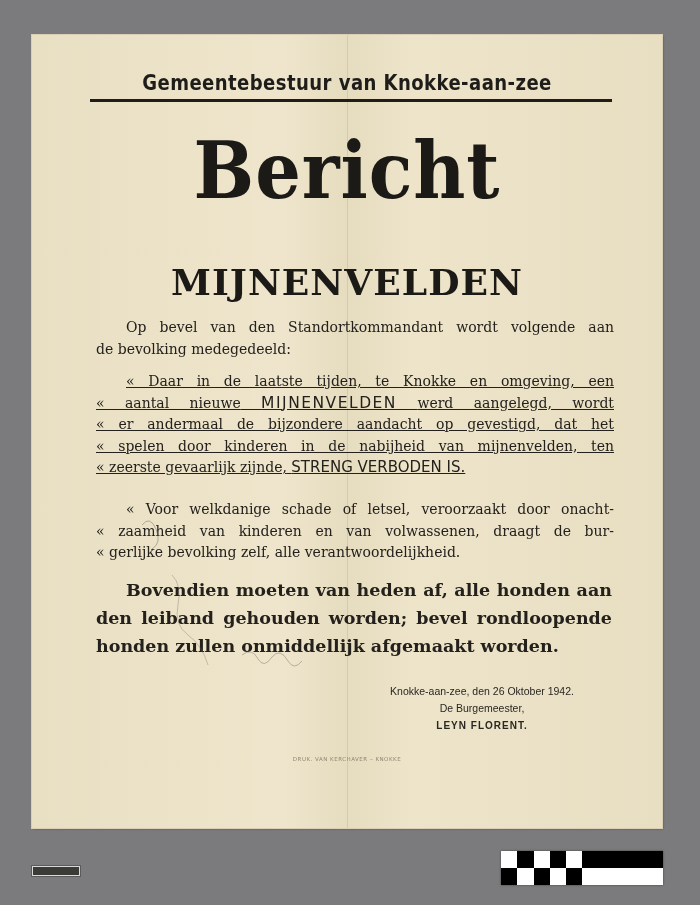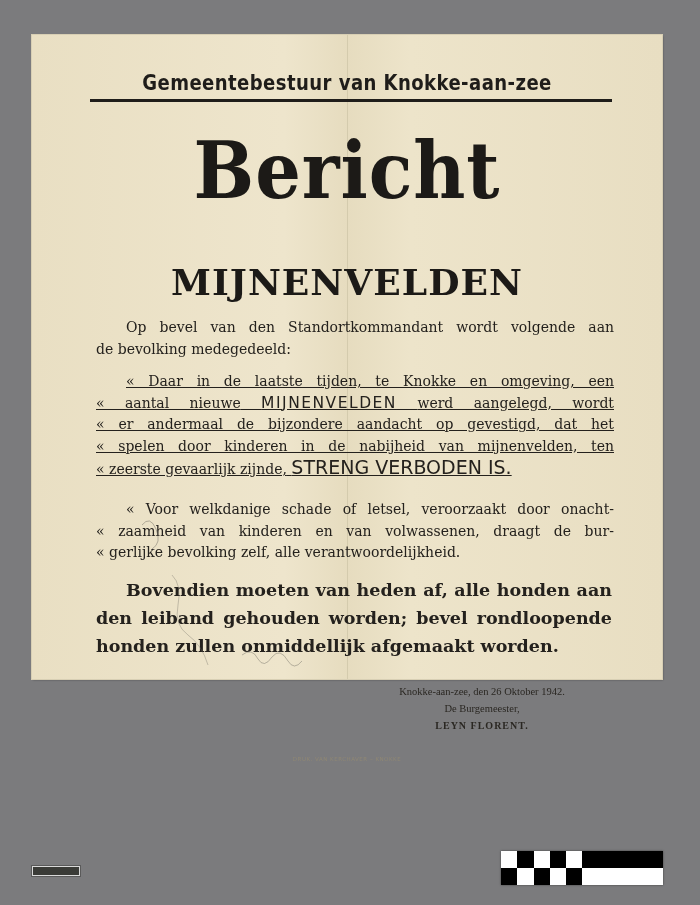--- a/index.html
+++ b/index.html
@@ -19,7 +19,7 @@
       left: 32px;
       top: 35px;
       width: 630px;
-      height: 644px;
+      height: 793px;
       background: linear-gradient(90deg, #e9dfc3 0%, #eee5cc 40%, #e6dcbf 50%, #ede4ca 60%, #e8dec2 100%);
       box-shadow: 0 0 0 1px #d8cfb4, 1px 1px 2px rgba(0,0,0,0.35);
       color: #1e1c19;

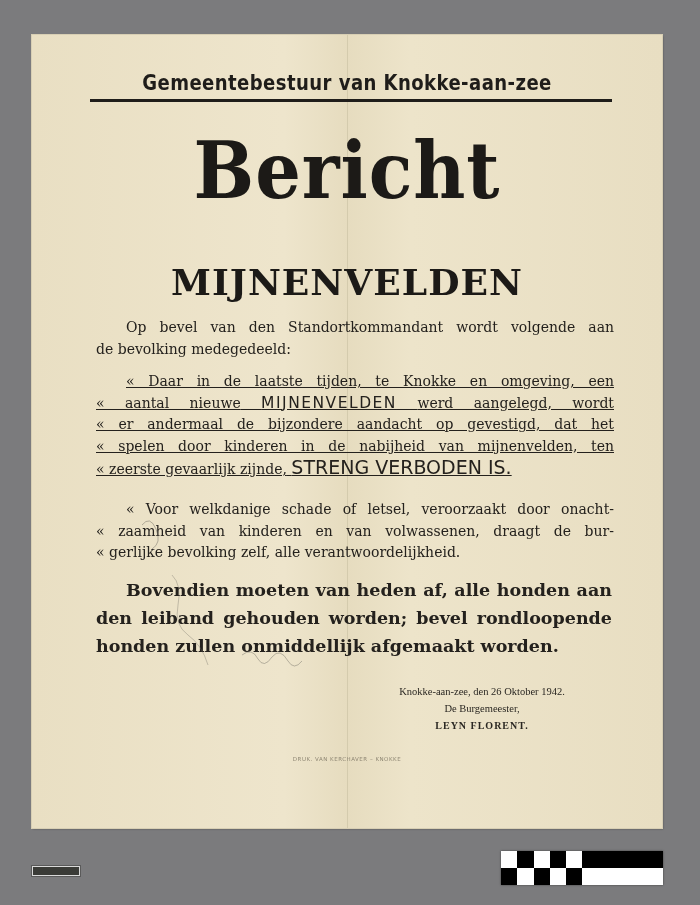--- a/index.html
+++ b/index.html
@@ -111,7 +111,7 @@
     }
     .caps-emph2 {
       font-family: "DejaVu Sans", sans-serif;
-      font-size: 19px;
+      font-size: 15px;
     }
     .p1 { top: 282px; }
     .p2 { top: 336px; text-decoration: underline; }

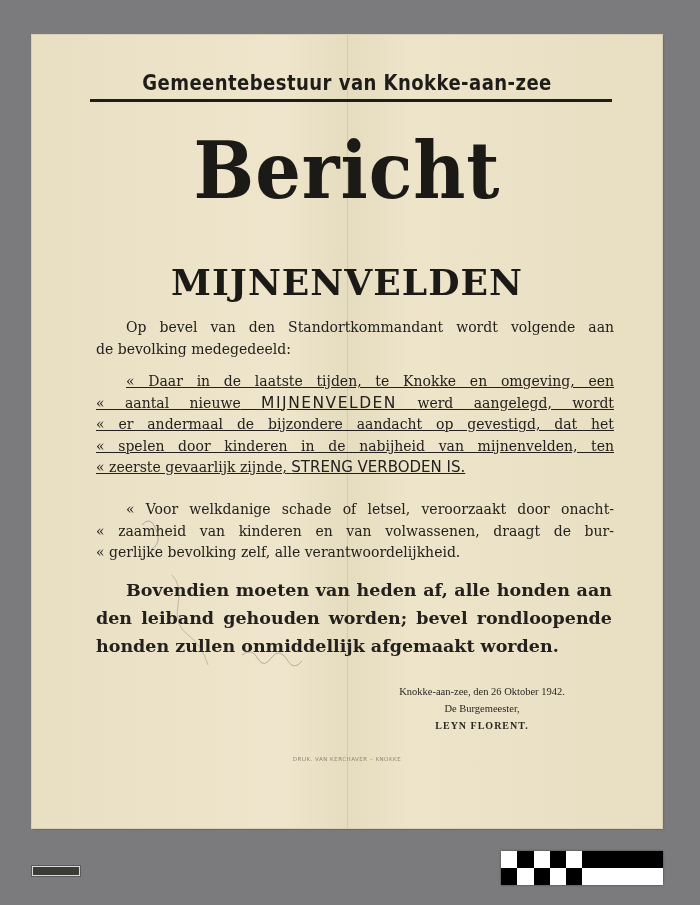--- a/index.html
+++ b/index.html
@@ -130,7 +130,7 @@
       width: 240px;
       top: 648px;
       text-align: center;
-      font-family: Liberation Serif, serif;
+      font-family: Liberation Sans, sans-serif;
       font-size: 10.5px;
       line-height: 17px;
       color: #2a2722;

